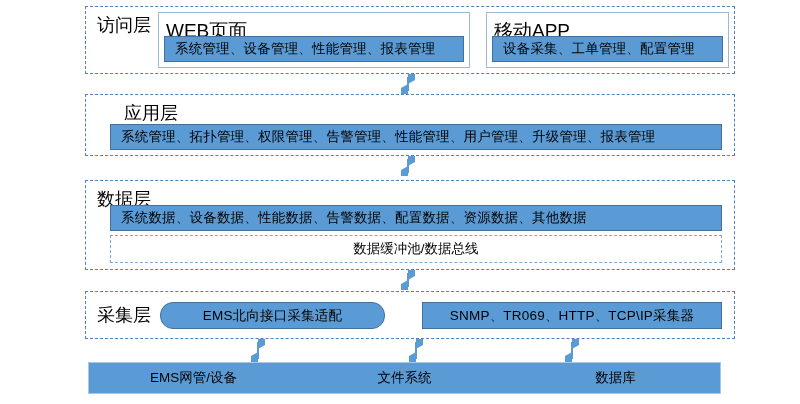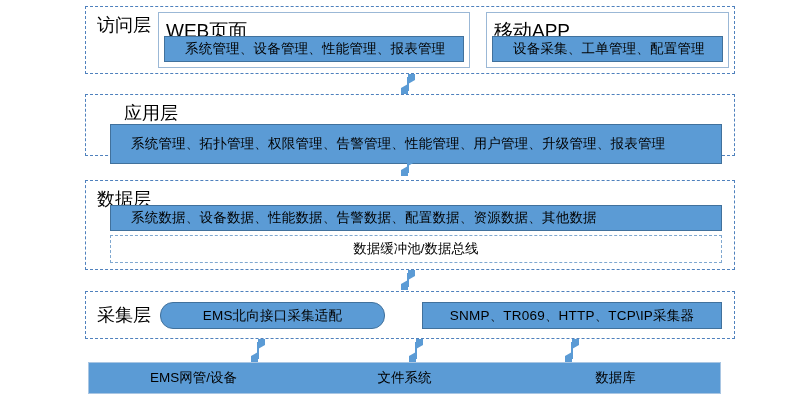--- a/index.html
+++ b/index.html
@@ -53,7 +53,7 @@
     white-space: nowrap;
     letter-spacing: 0.2px;
   }
-  .blue-bar.pad-left { padding-left: 20px; justify-content: flex-start; }
+  .blue-bar.pad-left { padding-left: 10px; justify-content: flex-start; }
   .blue-bar.center   { justify-content: center; }
 
   

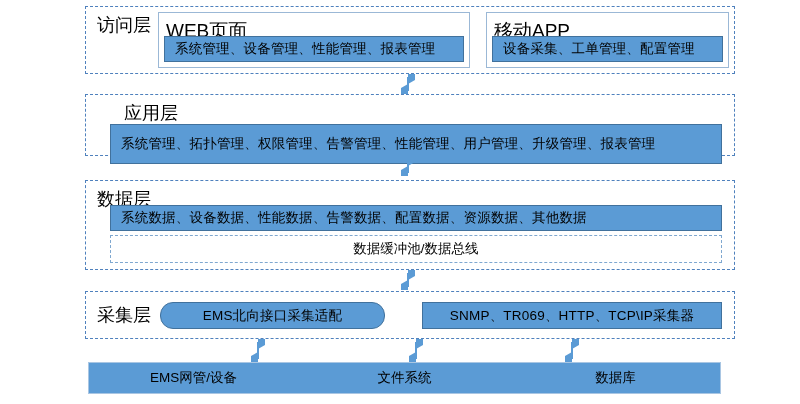--- a/index.html
+++ b/index.html
@@ -145,7 +145,7 @@
 
   <div class="layer-label" style="left:97px; top:104px;margin-left:27px;">应用层</div>
 
-  <div class="blue-bar pad-left" style="left:110px; top:124px; width:612px; height:40px;text-align:right;">系统管理、拓扑管理、权限管理、告警管理、性能管理、用户管理、升级管理、报表管理</div>
+  <div class="blue-bar pad-left" style="left:110px; top:124px; width:612px; height:26px;text-align:right;">系统管理、拓扑管理、权限管理、告警管理、性能管理、用户管理、升级管理、报表管理</div>
 
   <div class="arrow-v" style="left:401px; top:156px; height:20px;">
     <svg width="14" height="20" viewBox="0 0 14 20">

